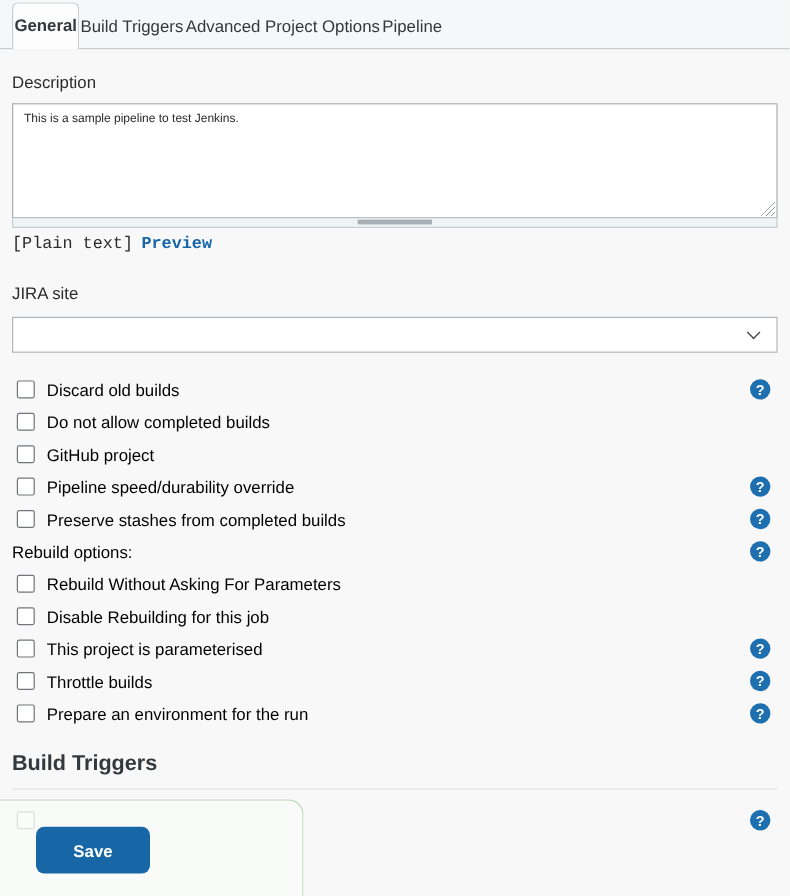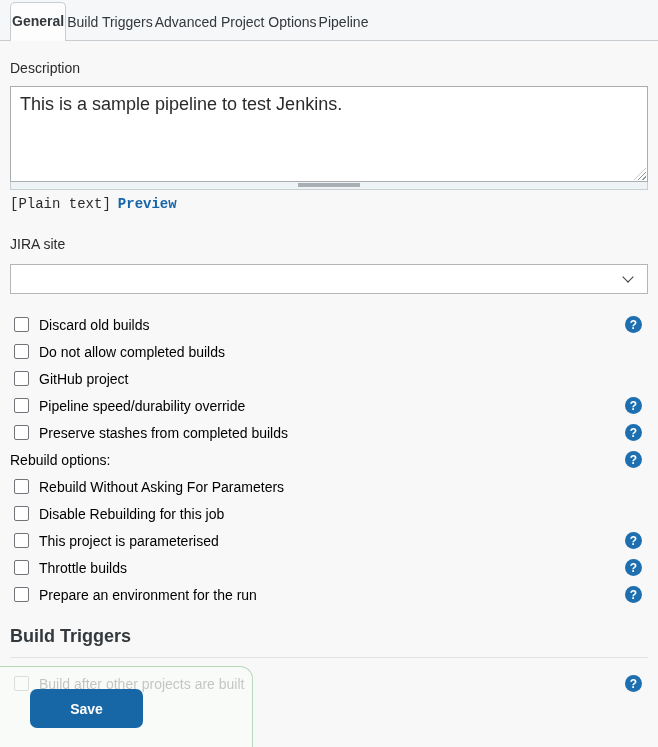--- a/index.html
+++ b/index.html
@@ -50,7 +50,7 @@
     border: 1px solid #a9adb0;
     background: #fff;
     font-family: "Liberation Sans", sans-serif;
-    font-size: 18px;
+    font-size: 10px;
     color: #2b2b2b;
     padding: 7px 9px;
     resize: none;

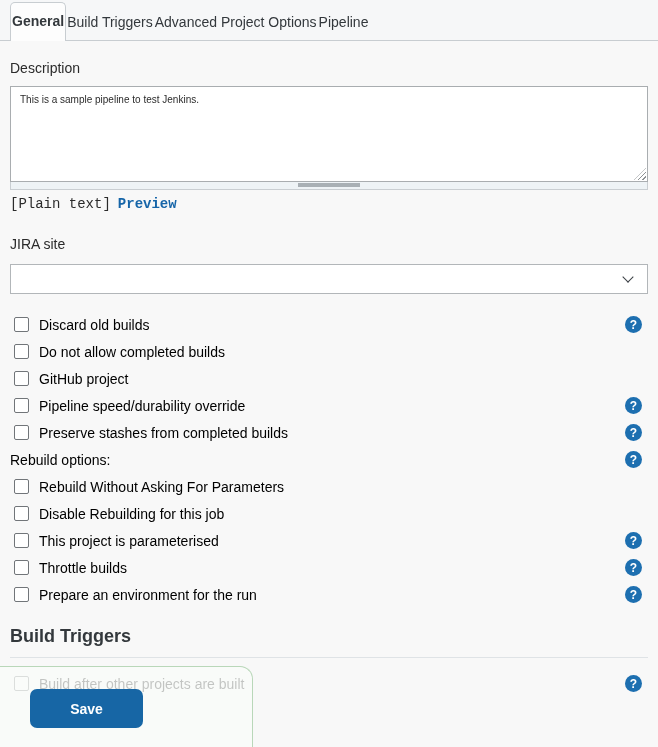--- a/index.html
+++ b/index.html
@@ -299,7 +299,6 @@
       <hr class="section-rule">
       <div class="row">
         <span class="cb"></span>
-        <span class="lbl">Build after other projects are built</span>
         <span class="spacer"></span>
         <span class="help">?</span>
       </div>

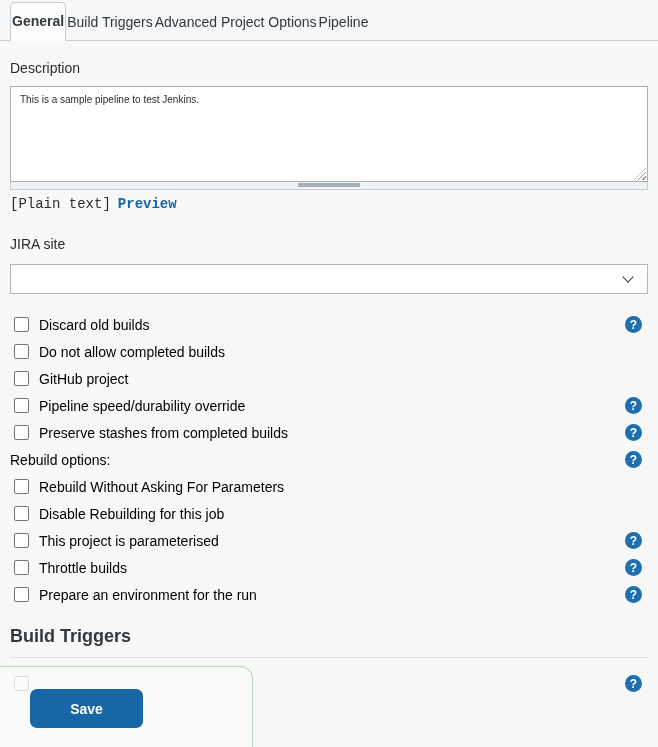--- a/index.html
+++ b/index.html
@@ -168,7 +168,7 @@
   .btn {
     position: absolute;
     top: 22px;
-    width: 113px; height: 39px;
+    width: 95px; height: 39px;
     font-family: "Liberation Sans", sans-serif;
     font-size: 14px;
     font-weight: bold;

